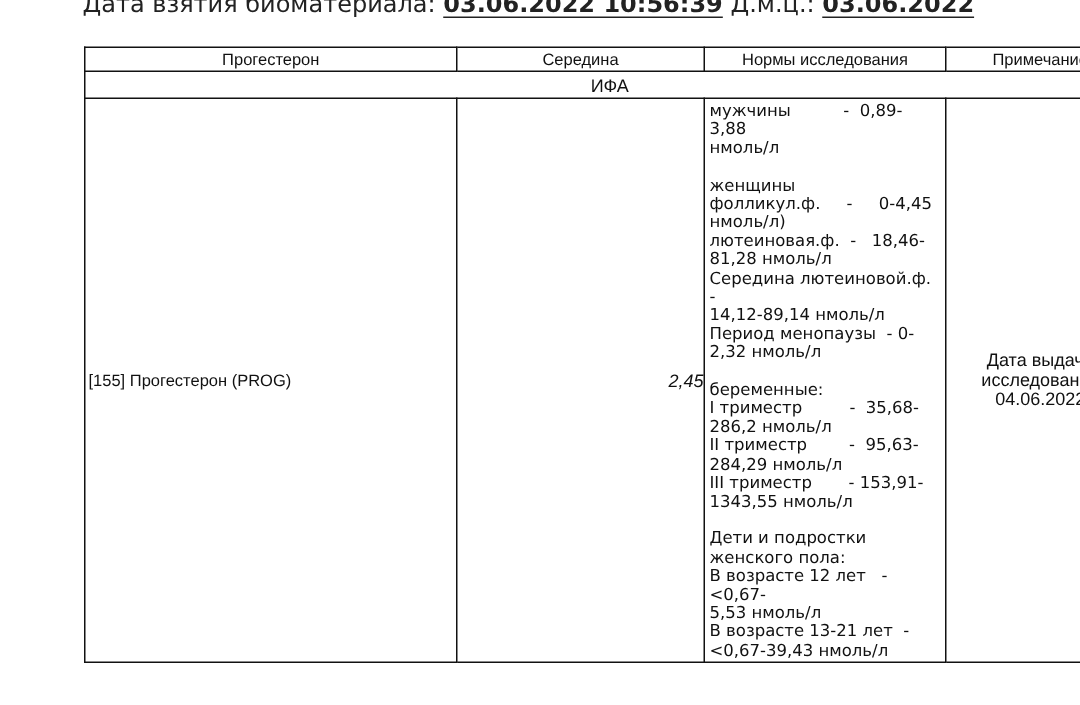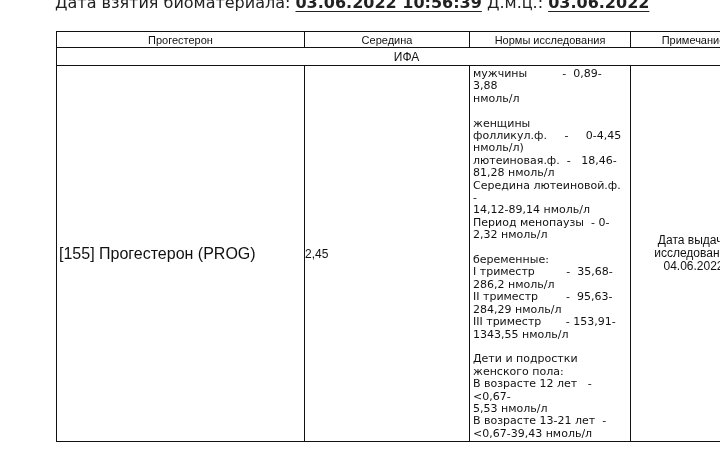--- a/index.html
+++ b/index.html
@@ -34,7 +34,7 @@
       text-align: center; font-size: 12px; height: 17px;
     }
     td.study {
-      font-size: 16px; padding-left: 2px !important; white-space: nowrap;
+      font-size: 11px; padding-left: 2px !important; white-space: nowrap;
     }
     td.result { text-align: left; font-size: 12px; }
     td.norms {

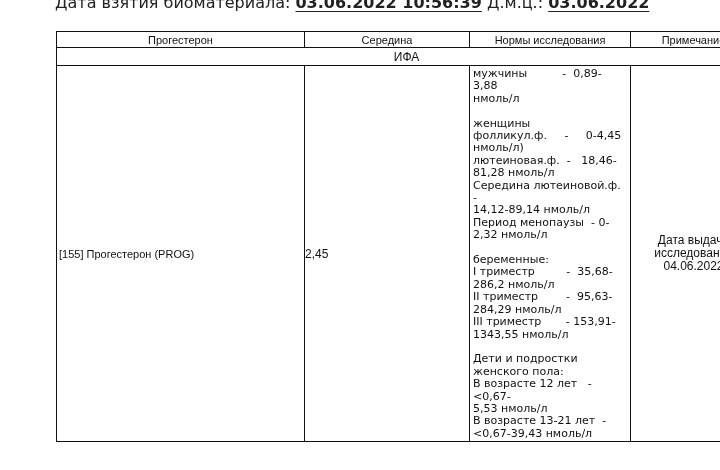--- a/index.html
+++ b/index.html
@@ -36,7 +36,7 @@
     td.study {
       font-size: 11px; padding-left: 2px !important; white-space: nowrap;
     }
-    td.result { text-align: left; font-size: 12px; }
+    td.result { text-align: right; font-size: 12px; font-style: italic; }
     td.norms {
       font-family: "DejaVu Sans", sans-serif;
       font-size: 11px; line-height: 12.4px; vertical-align: top;

